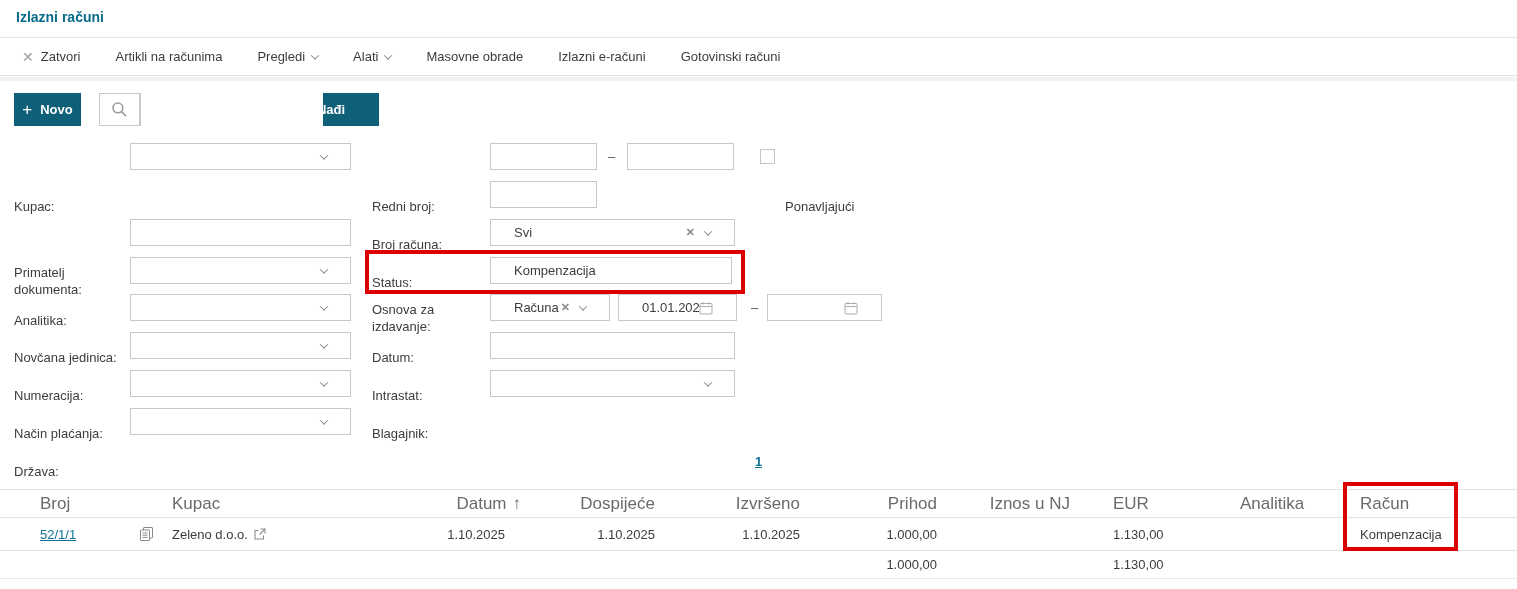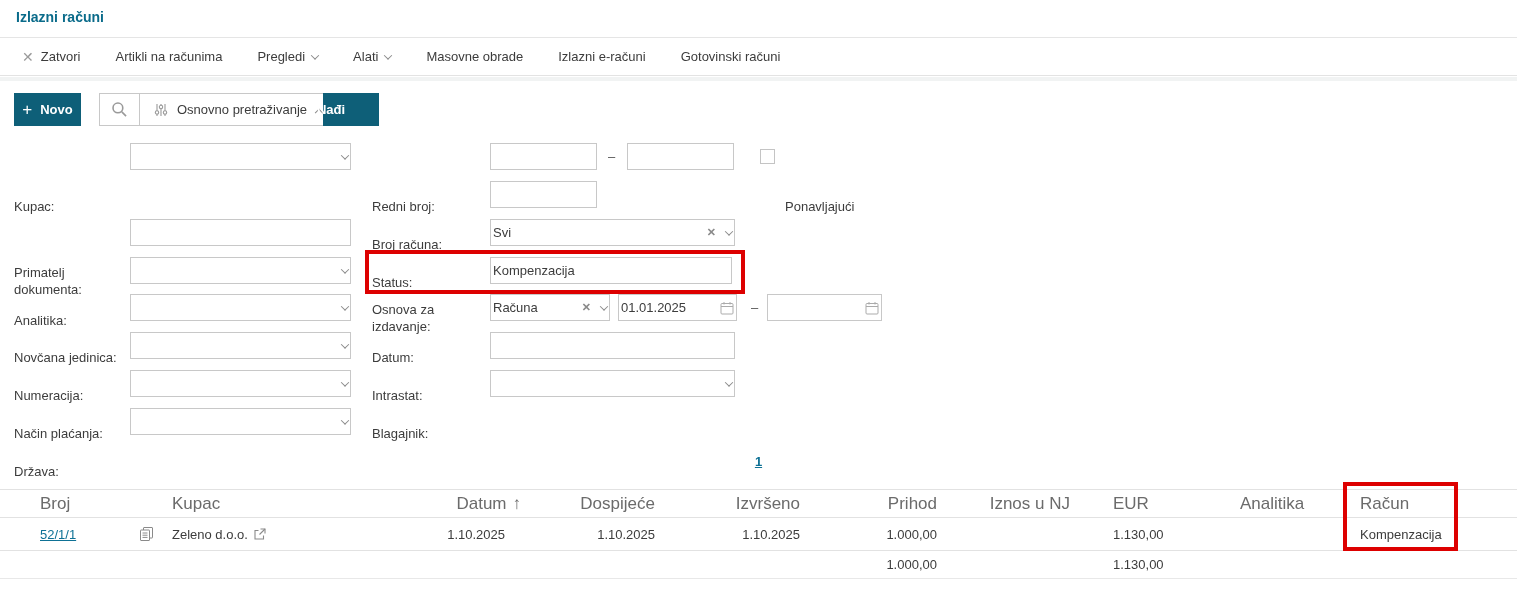--- a/index.html
+++ b/index.html
@@ -120,18 +120,6 @@
         <circle cx="6.5" cy="6.5" r="4.6" fill="none" stroke="currentColor" stroke-width="1.5"></circle>
         <line x1="10.2" y1="10.2" x2="14.2" y2="14.2" stroke="currentColor" stroke-width="1.5"></line>
       </svg>
-  </div>
-  <div class="mode-cell">
-    <svg class="icon-gray" width="14" height="14" viewBox="0 0 14 14" stroke="#9a9a9a" stroke-width="1.1" fill="#fff">
-        <line x1="3" y1="1" x2="3" y2="13"></line>
-        <line x1="7" y1="1" x2="7" y2="13"></line>
-        <line x1="11" y1="1" x2="11" y2="13"></line>
-        <circle cx="3" cy="9.5" r="1.7"></circle>
-        <circle cx="7" cy="4" r="1.7"></circle>
-        <circle cx="11" cy="9.5" r="1.7"></circle>
-      </svg>
-    <span>Osnovno pretraživanje</span>
-    <span class="chev up"></span>
   </div>
 </div>
 

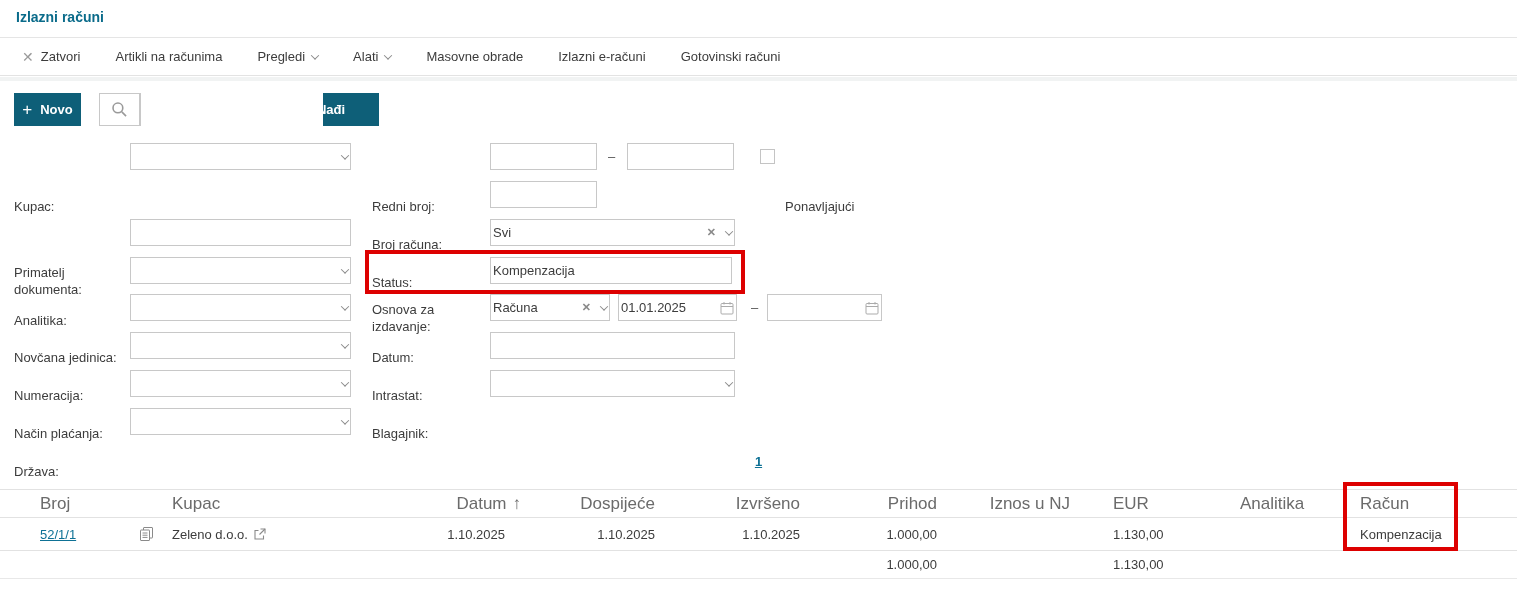--- a/index.html
+++ b/index.html
@@ -40,7 +40,7 @@
   .lbl.narrow { width:104px; }
   .ctl {
     position:absolute; height:27px; border:1px solid #c8c8c8; background:#fff;
-    display:flex; align-items:center; padding:0 2px; color:#3c3c3c;
+    display:flex; align-items:center; padding:0 23px; color:#3c3c3c;
   }
   .ctl .val { flex:1; white-space:nowrap; overflow:hidden; }
   .clear-x { color:#8a8a8a; font-size:11px; font-weight:bold; margin-right:10px; cursor:pointer; }

